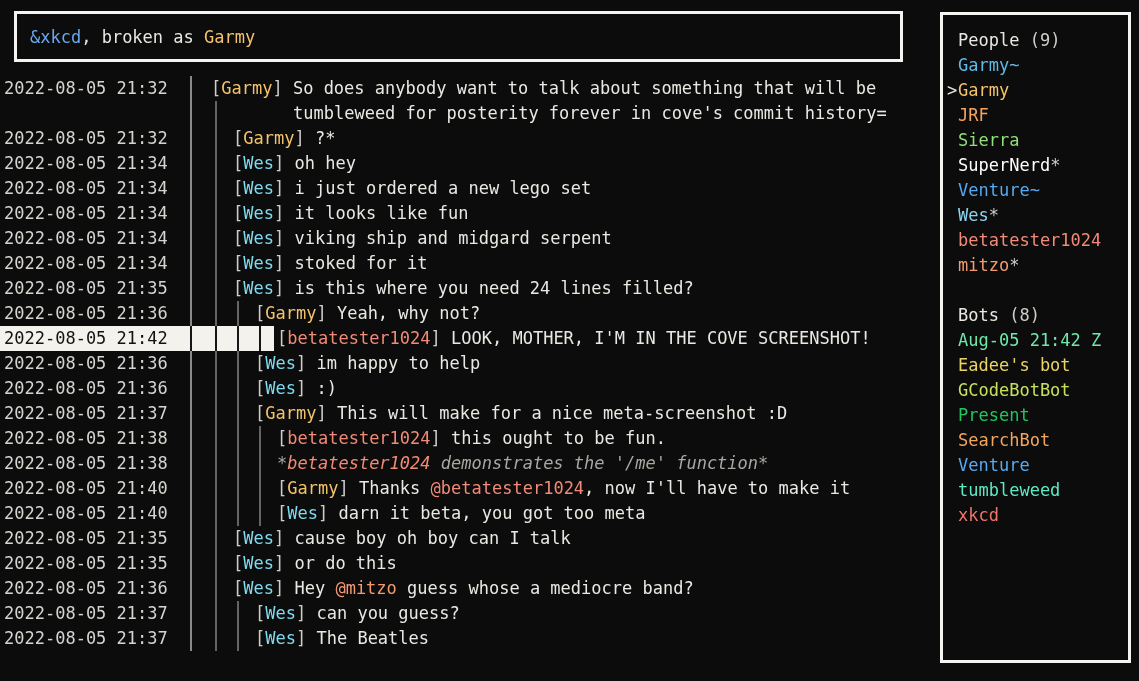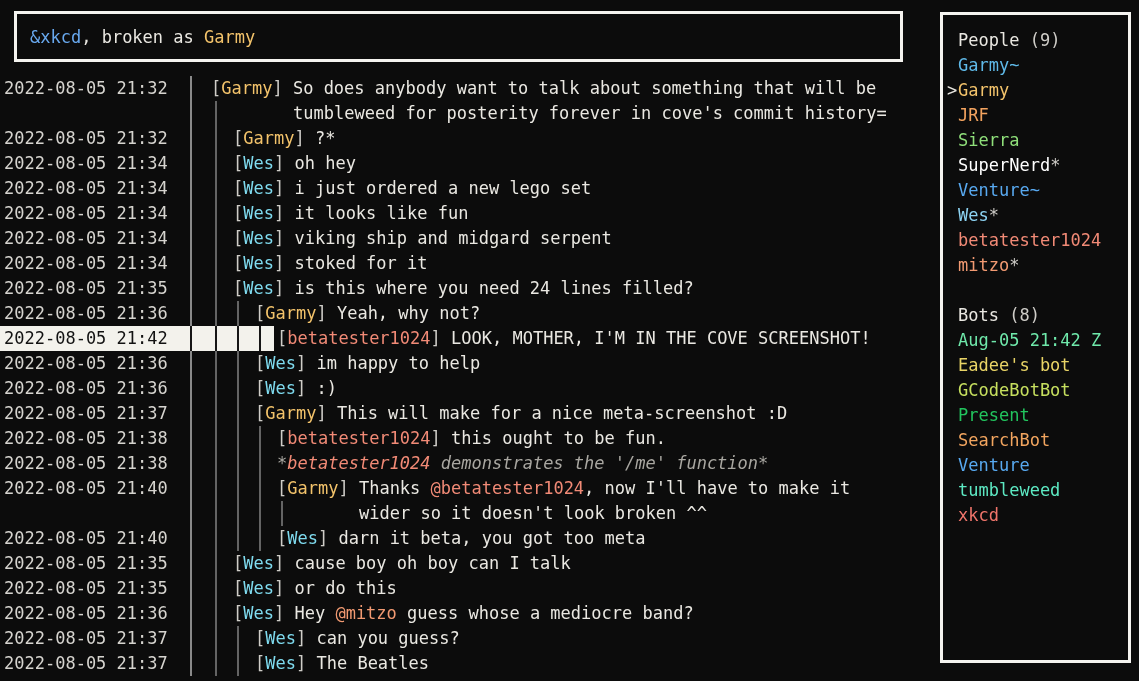--- a/index.html
+++ b/index.html
@@ -64,7 +64,6 @@
     <div class="crow"><span class="ts">2022-08-05 21:38</span><i class="pipe gut" style="left: 190px;"></i><i class="pipe" style="left: 215px;"></i><i class="pipe" style="left: 237px;"></i><i class="pipe" style="left: 259px;"></i><span class="msg" style="left: 277px;"><span style="color: rgb(207, 205, 200);">[</span><span class="bold" style="color: rgb(241, 138, 118);">betatester1024</span><span style="color: rgb(207, 205, 200);">] </span><span style="color: rgb(234, 232, 226);">this ought to be fun.</span></span></div>
     <div class="crow"><span class="ts">2022-08-05 21:38</span><i class="pipe gut" style="left: 190px;"></i><i class="pipe" style="left: 215px;"></i><i class="pipe" style="left: 237px;"></i><i class="pipe" style="left: 259px;"></i><span class="msg" style="left: 277px;"><span class="it" style="color: rgb(169, 167, 161);">*</span><span class="bold it" style="color: rgb(241, 138, 118);">betatester1024</span><span class="it" style="color: rgb(169, 167, 161);"> demonstrates the '/me' function*</span></span></div>
     <div class="crow"><span class="ts">2022-08-05 21:40</span><i class="pipe gut" style="left: 190px;"></i><i class="pipe" style="left: 215px;"></i><i class="pipe" style="left: 237px;"></i><i class="pipe" style="left: 259px;"></i><span class="msg" style="left: 277px;"><span style="color: rgb(207, 205, 200);">[</span><span class="bold" style="color: rgb(243, 195, 107);">Garmy</span><span style="color: rgb(207, 205, 200);">] </span><span style="color: rgb(234, 232, 226);">Thanks </span><span class="bold" style="color: rgb(241, 138, 118);">@betatester1024</span><span style="color: rgb(234, 232, 226);">, now I'll have to make it</span></span></div>
-    <div class="crow"><span class="ts"></span><i class="pipe gut" style="left: 190px;"></i><i class="pipe" style="left: 215px;"></i><i class="pipe" style="left: 237px;"></i><i class="pipe" style="left: 259px;"></i><i class="pipe" style="left: 281px;"></i><span class="msg" style="left: 359px;"><span style="color: rgb(234, 232, 226);">wider so it doesn't look broken ^^</span></span></div>
     <div class="crow"><span class="ts">2022-08-05 21:40</span><i class="pipe gut" style="left: 190px;"></i><i class="pipe" style="left: 215px;"></i><i class="pipe" style="left: 237px;"></i><i class="pipe" style="left: 259px;"></i><span class="msg" style="left: 277px;"><span style="color: rgb(207, 205, 200);">[</span><span class="bold" style="color: rgb(127, 219, 239);">Wes</span><span style="color: rgb(207, 205, 200);">] </span><span style="color: rgb(234, 232, 226);">darn it beta, you got too meta</span></span></div>
     <div class="crow"><span class="ts">2022-08-05 21:35</span><i class="pipe gut" style="left: 190px;"></i><i class="pipe" style="left: 215px;"></i><span class="msg" style="left: 233px;"><span style="color: rgb(207, 205, 200);">[</span><span class="bold" style="color: rgb(127, 219, 239);">Wes</span><span style="color: rgb(207, 205, 200);">] </span><span style="color: rgb(234, 232, 226);">cause boy oh boy can I talk</span></span></div>
     <div class="crow"><span class="ts">2022-08-05 21:35</span><i class="pipe gut" style="left: 190px;"></i><i class="pipe" style="left: 215px;"></i><span class="msg" style="left: 233px;"><span style="color: rgb(207, 205, 200);">[</span><span class="bold" style="color: rgb(127, 219, 239);">Wes</span><span style="color: rgb(207, 205, 200);">] </span><span style="color: rgb(234, 232, 226);">or do this</span></span></div>

